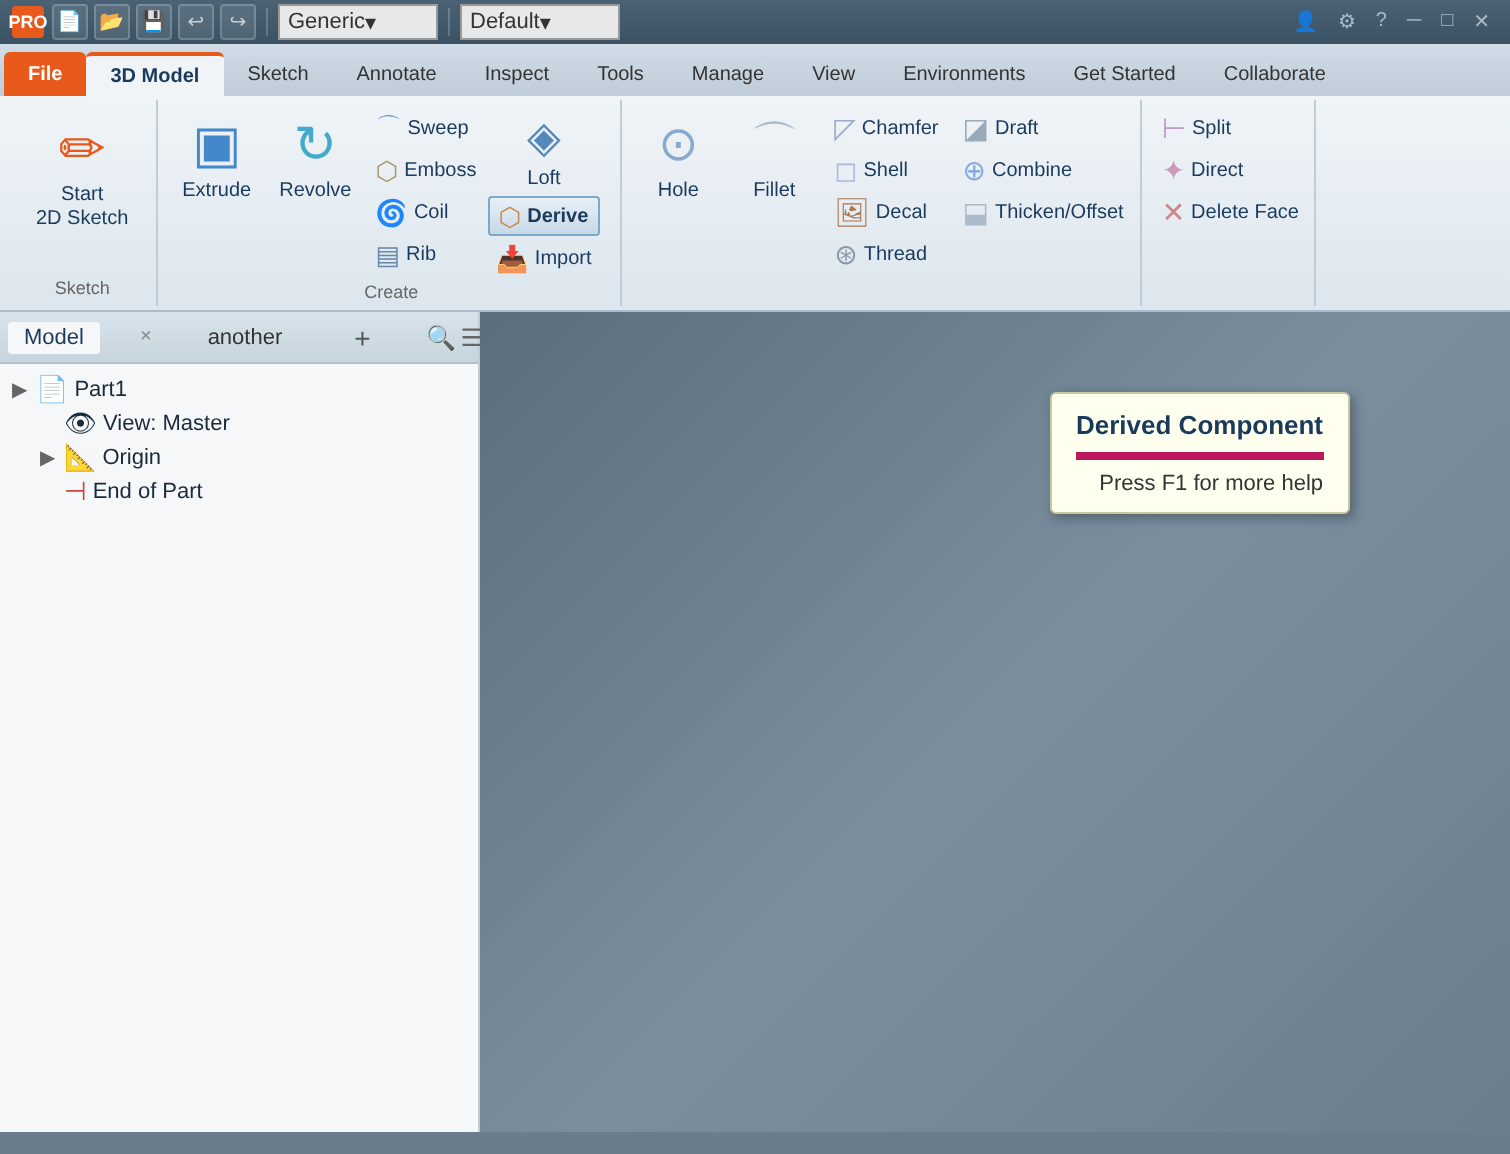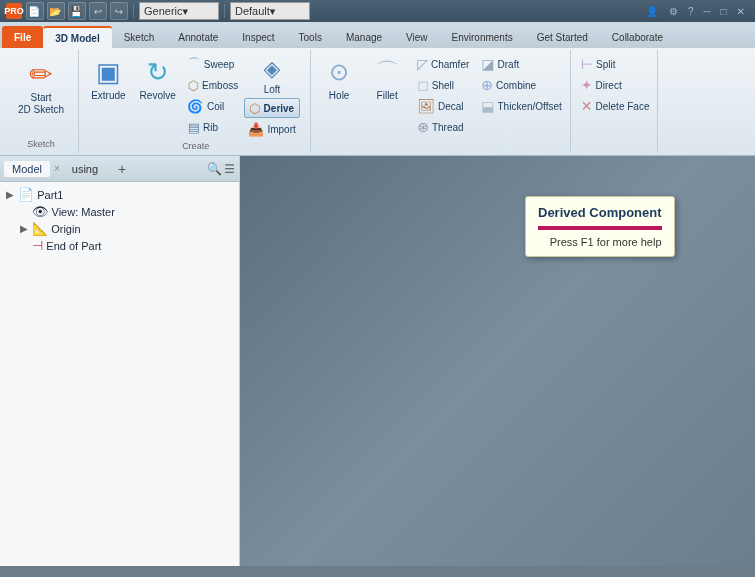--- a/index.html
+++ b/index.html
@@ -172,7 +172,7 @@
       border-bottom: 1px solid #b0c0cc;
       height: 26px;
       padding: 0 4px;
-      gap: 4px;
+      gap: 20px;
     }
     .sidebar-tab {
       padding: 2px 8px;

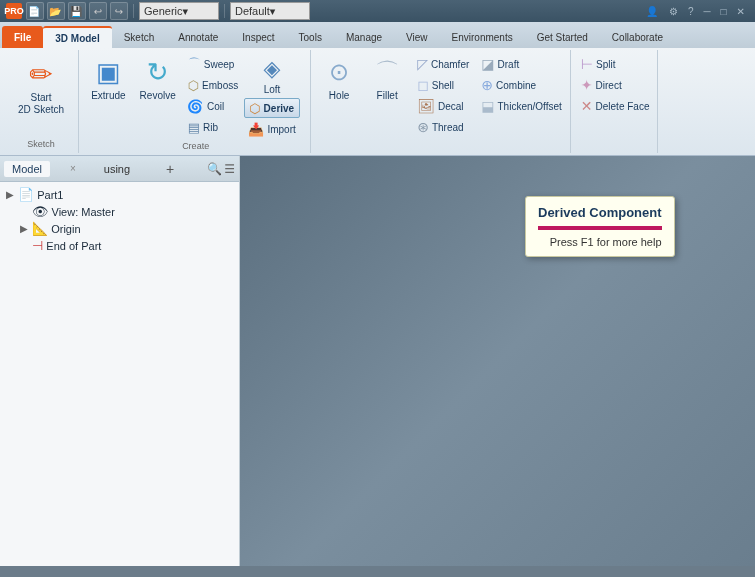--- a/index.html
+++ b/index.html
@@ -444,7 +444,7 @@
     <div class="sidebar-header">
       <div class="sidebar-tab active">Model</div>
       <div class="sidebar-tab-x">×</div>
-      <div class="sidebar-tab">using</div>
+      <div class="sidebar-tab">another</div>
       <div class="sidebar-tab" style="font-size:14px; color:#555;">+</div>
       <div class="sidebar-search">
         <span class="sidebar-search-icon">🔍</span>

